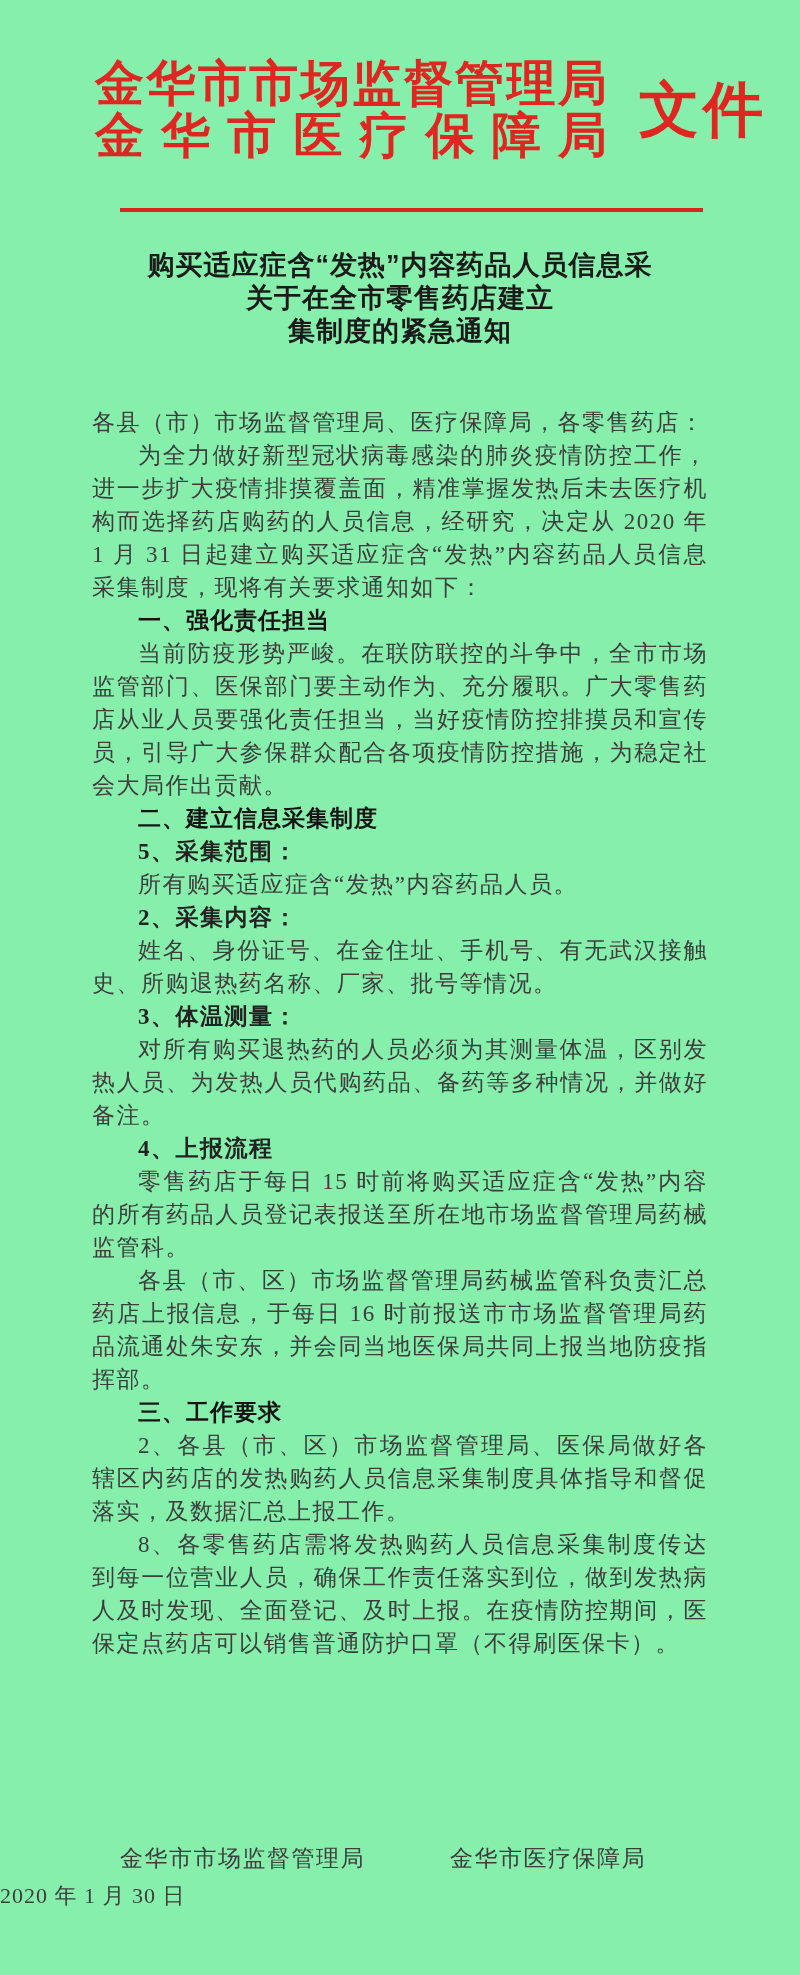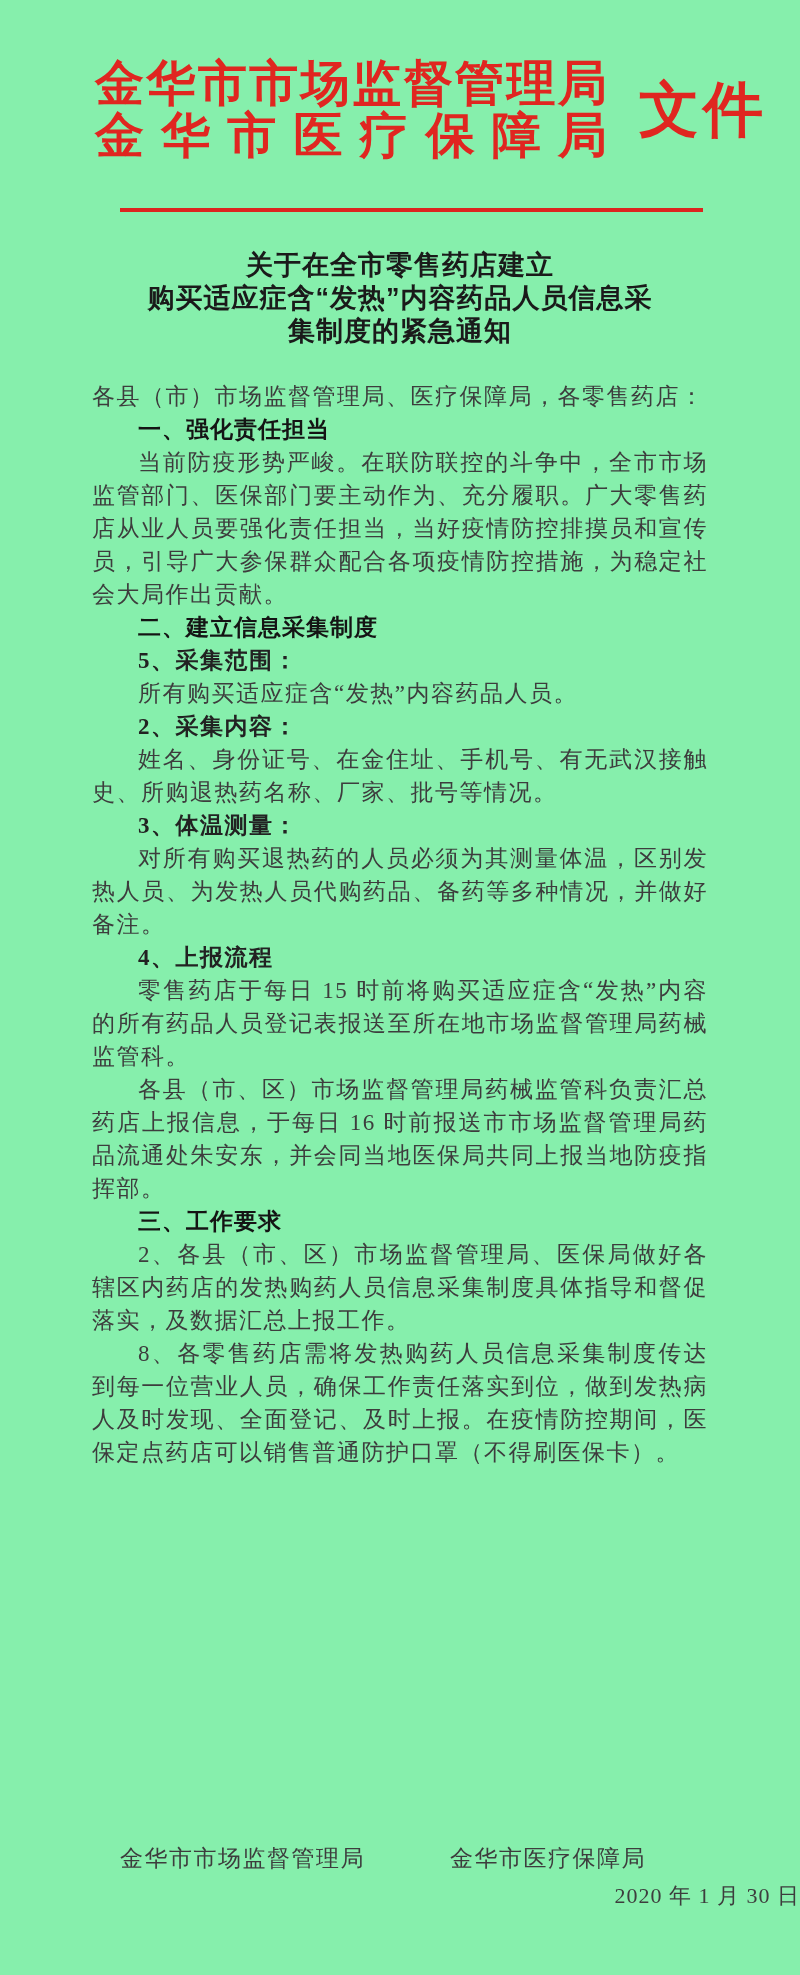--- a/index.html
+++ b/index.html
@@ -128,8 +128,8 @@
   <div class="red-divider"></div>
 
   <div class="doc-title">
+    <div>购买适应症含“发热”内容药品人员信息采</div>
     <div>关于在全市零售药店建立</div>
-    <div>购买适应症含“发热”内容药品人员信息采</div>
     <div>集制度的紧急通知</div>
   </div>
 

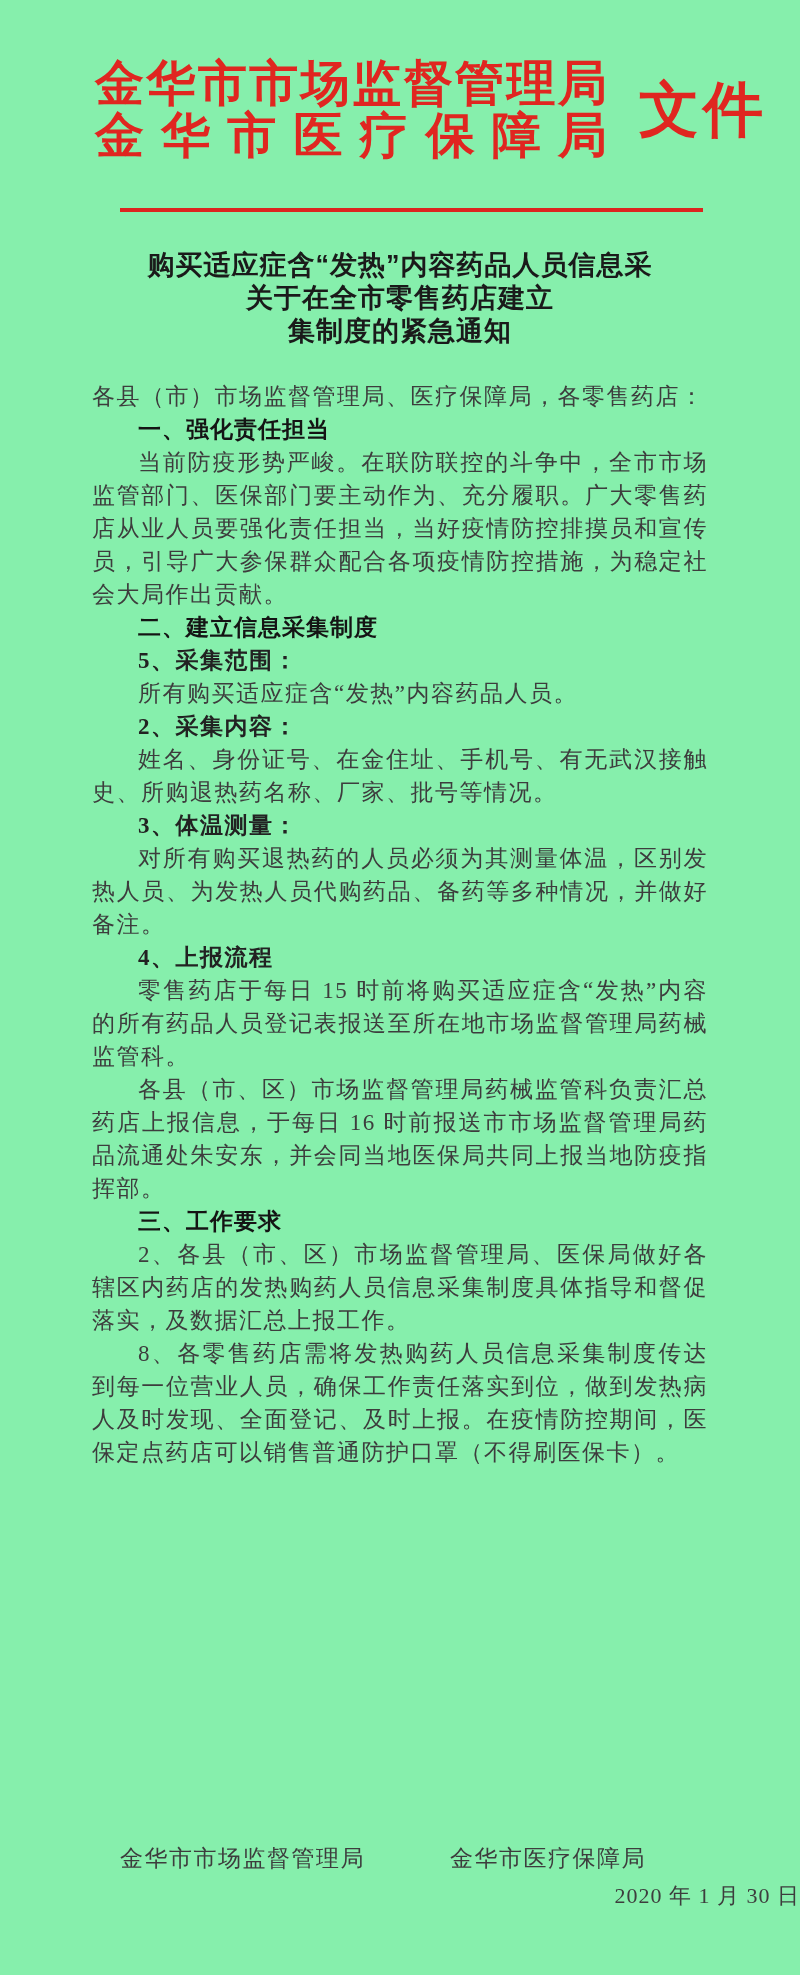--- a/index.html
+++ b/index.html
@@ -58,7 +58,7 @@
 
   
   .doc-body {
-    position: absolute; top: 380px; left: 92px; width: 616px;
+    position: absolute; top: 406px; left: 92px; width: 616px;
     color: #3d3d3d;
     font-size: 23px;
     line-height: 33px;

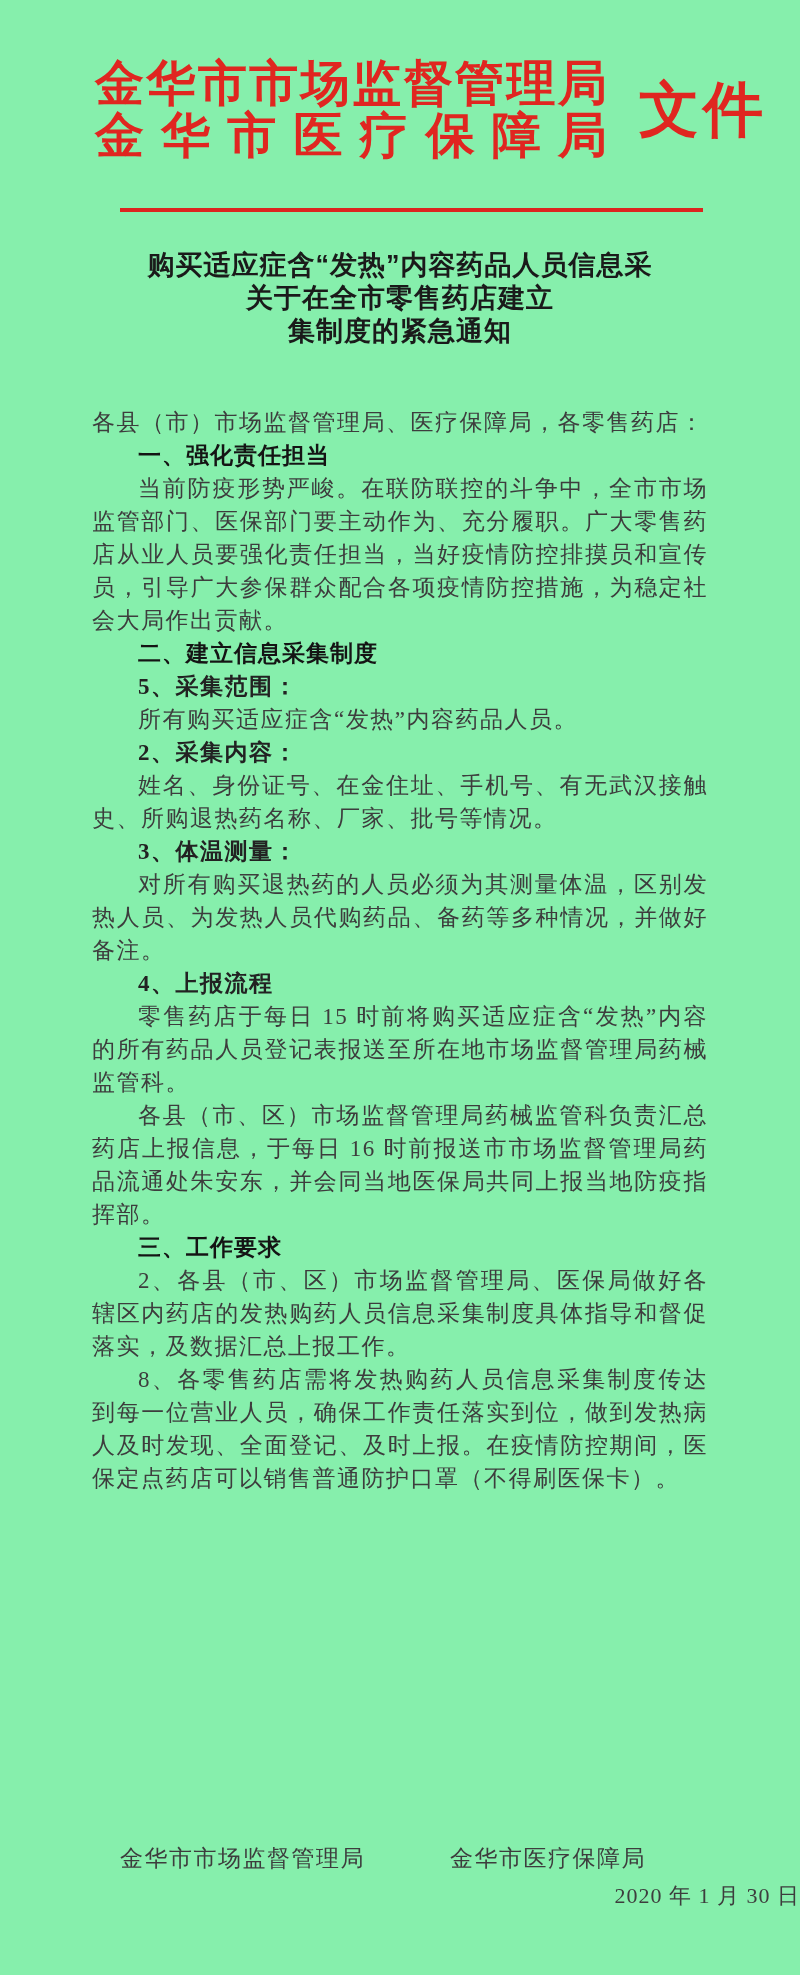--- a/index.html
+++ b/index.html
@@ -135,6 +135,7 @@
 
   <div class="doc-body" id="doc-body">
       <p class="salutation">各县（市）市场监督管理局、医疗保障局，各零售药店：</p>
+      <p class="">为全力做好新型冠状病毒感染的肺炎疫情防控工作，进一步扩大疫情排摸覆盖面，精准掌握发热后未去医疗机构而选择药店购药的人员信息，经研究，决定从 2020 年 1 月 31 日起建立购买适应症含“发热”内容药品人员信息采集制度，现将有关要求通知如下：</p>
       <p class="h1">一、强化责任担当</p>
       <p class="">当前防疫形势严峻。在联防联控的斗争中，全市市场监管部门、医保部门要主动作为、充分履职。广大零售药店从业人员要强化责任担当，当好疫情防控排摸员和宣传员，引导广大参保群众配合各项疫情防控措施，为稳定社会大局作出贡献。</p>
       <p class="h1">二、建立信息采集制度</p>

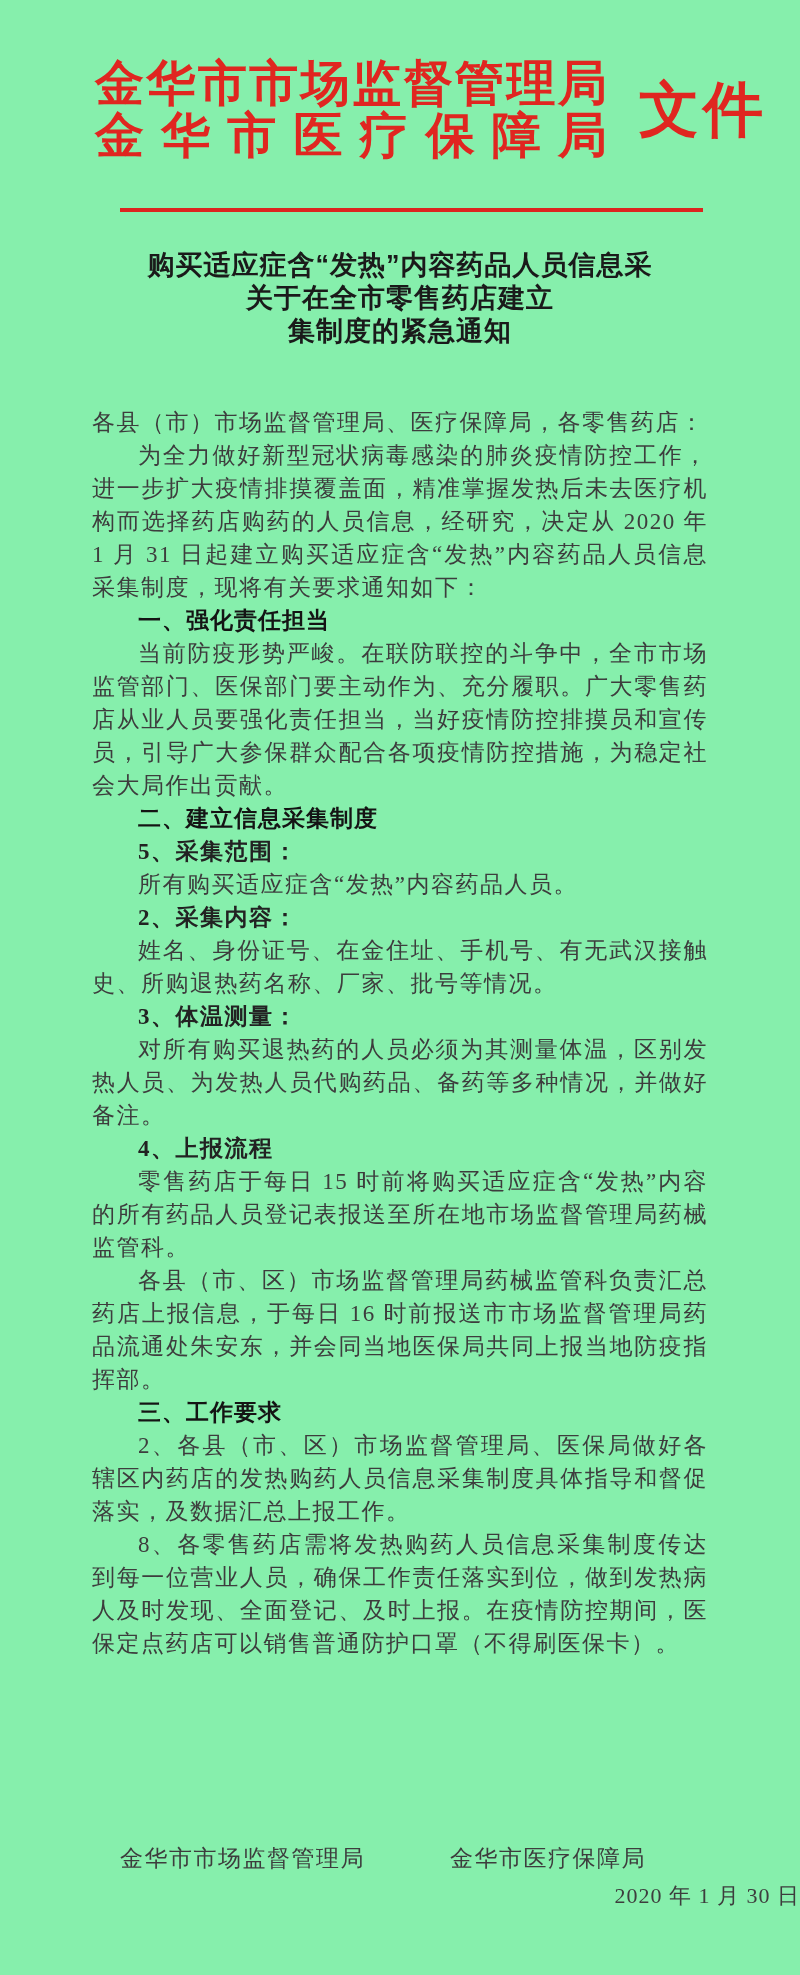--- a/index.html
+++ b/index.html
@@ -106,7 +106,7 @@
   
   .doc-date {
     position: absolute; top: 1881px; left: 0; width: 800px;
-    text-align: right;
+    text-align: left;
     color: #3d3d3d;
     font-size: 22px;
     letter-spacing: 1px;

